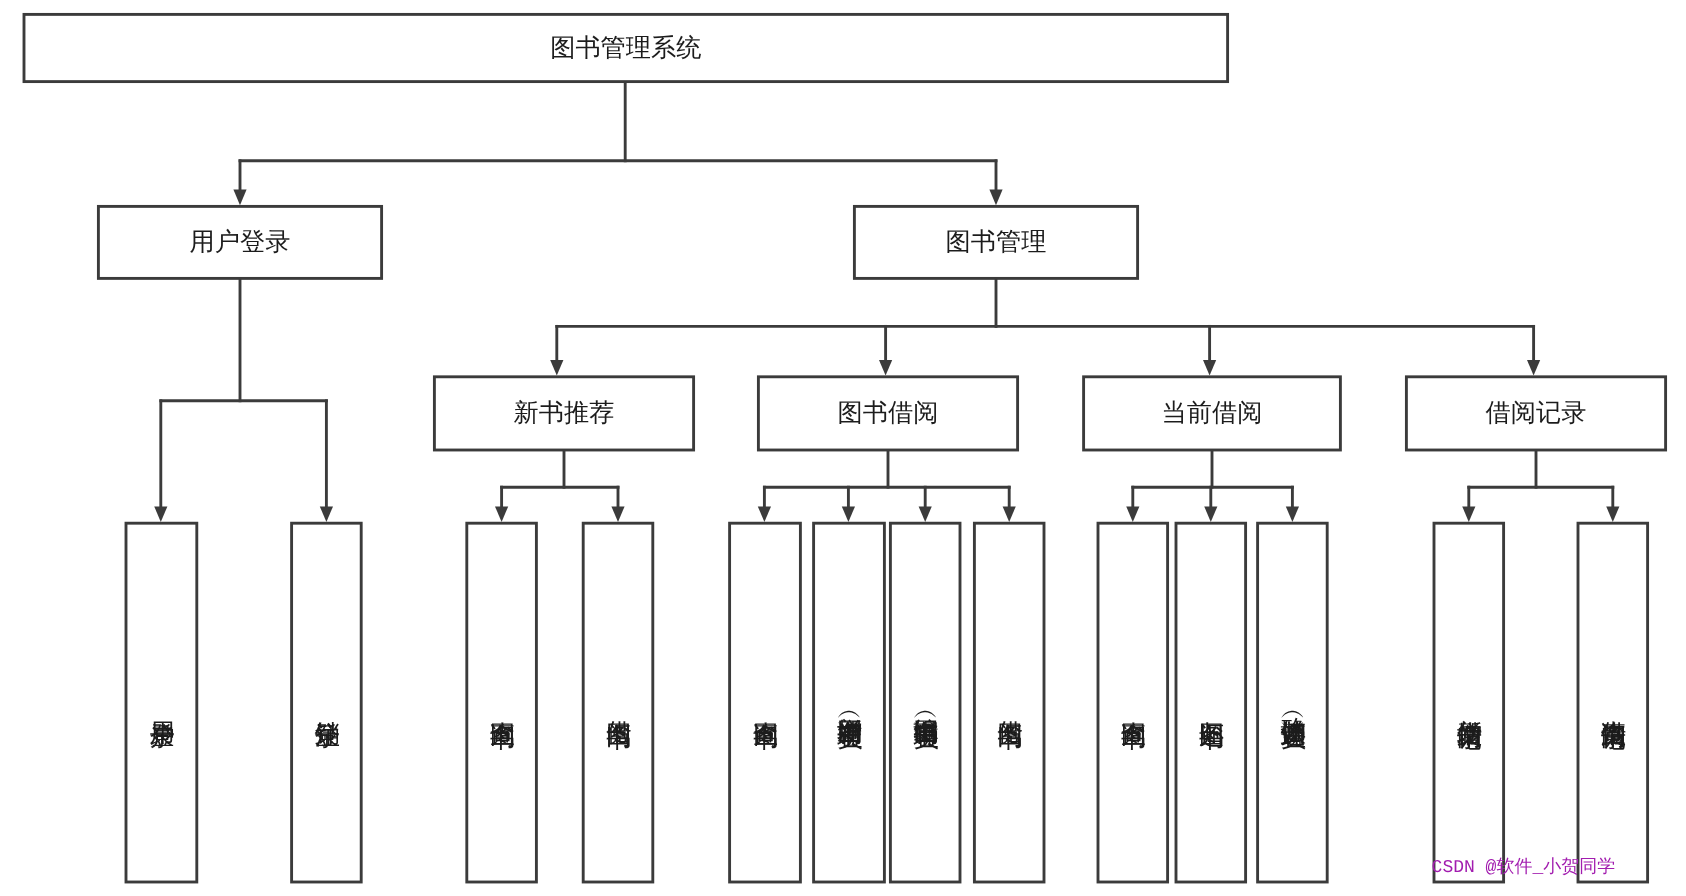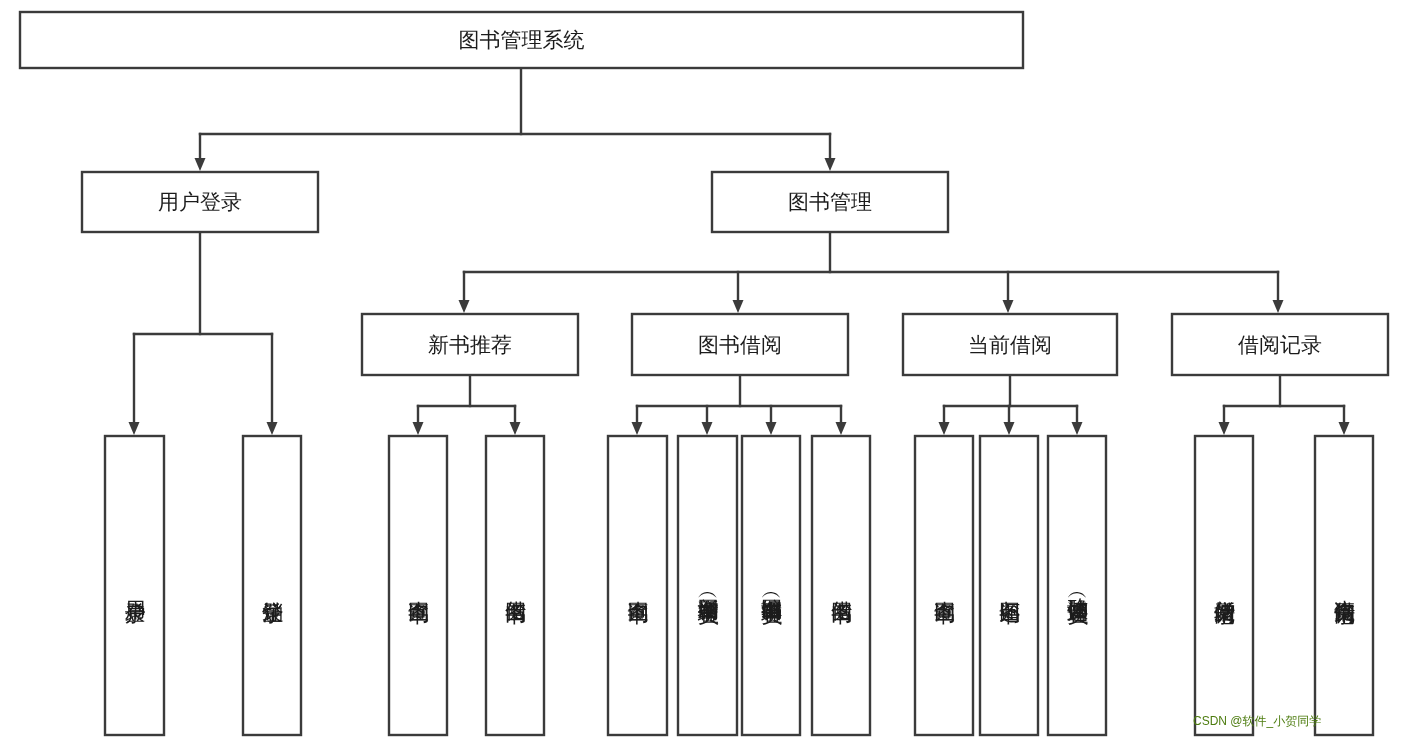--- a/index.html
+++ b/index.html
@@ -31,9 +31,9 @@
   }
   .watermark{
     position:absolute;
-    font-size:12px;
-    color:#4d7c0f;
-    font-family:Liberation Sans, sans-serif;
+    font-size:15px;
+    color:#a21caf;
+    font-family:Liberation Mono, monospace;
     white-space:nowrap;
     user-select:none;
   }

